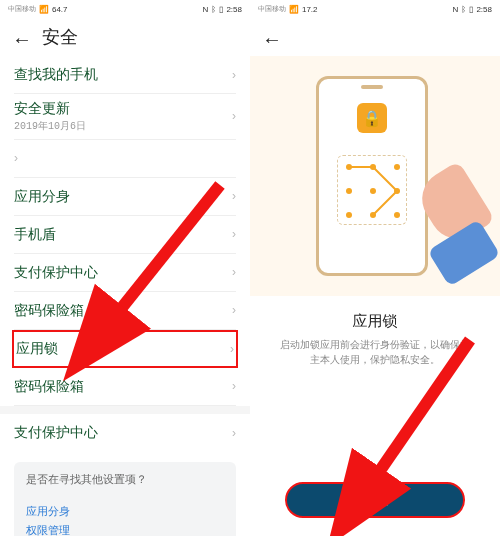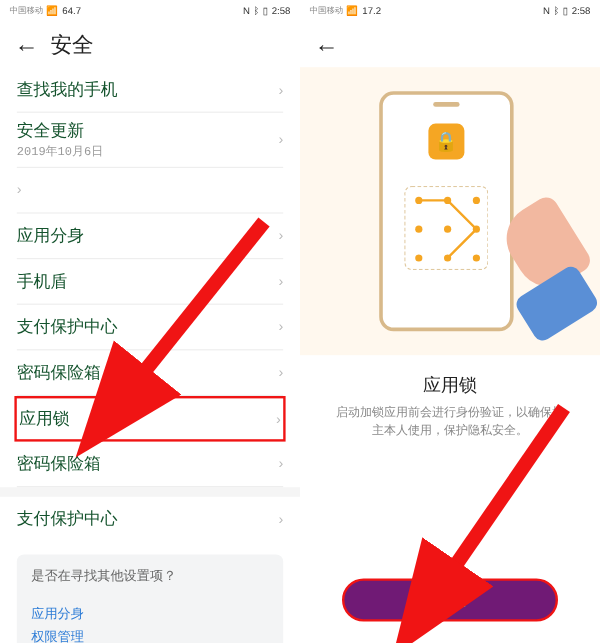--- a/index.html
+++ b/index.html
@@ -46,7 +46,7 @@
   .feature-desc { text-align: center; font-size: 10px; color: #888; padding: 6px 28px 0; line-height: 1.5; }
 
   .btn-area { position: absolute; bottom: 18px; left: 0; right: 0; display: flex; justify-content: center; }
-  .btn { width: 180px; height: 36px; border: 2px solid #f01414; border-radius: 18px; background: #701a75; color: #4db8a8; font-size: 14px; display: flex; align-items: center; justify-content: center; cursor: pointer; }
+  .btn { width: 180px; height: 36px; border: 2px solid #f01414; border-radius: 18px; background: #0c4a6e; color: #4db8a8; font-size: 14px; display: flex; align-items: center; justify-content: center; cursor: pointer; }
 
   .arrow { position: absolute; pointer-events: none; }
   .arrow svg { overflow: visible; }

